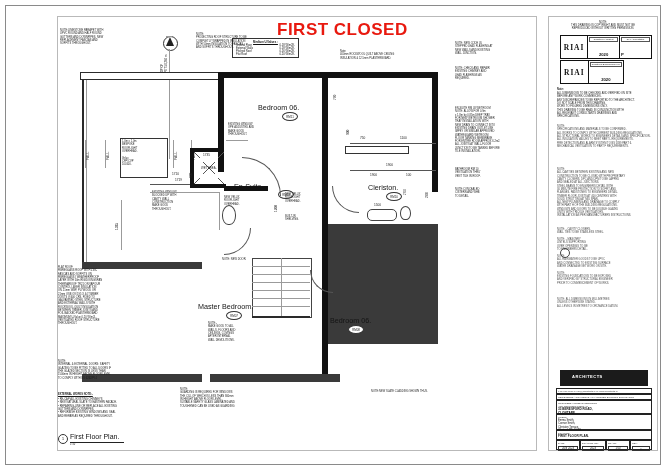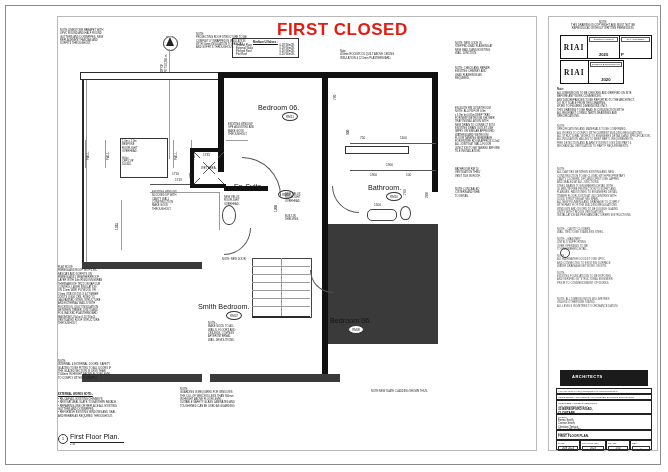--- a/index.html
+++ b/index.html
@@ -243,7 +243,7 @@
   <div class="dim" style="left:386px;top:163px;">1900</div>
   <div class="dimline" style="left:350px;top:170px;width:86px;"></div>
 
-  <div class="room" style="left:368px;top:183px;">Bathroom.</div>
+  <div class="room" style="left:368px;top:183px;">Cleriston.</div>
   <div class="rmtag" style="left:386px;top:192px;">RM10</div>
   <div class="dim" style="left:370px;top:173px;">1900</div>
   <div class="dim" style="left:406px;top:173px;">100</div>

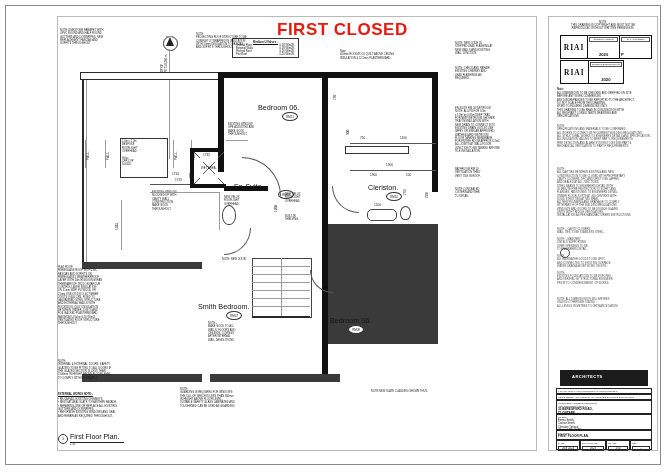--- a/index.html
+++ b/index.html
@@ -277,7 +277,7 @@
   <div class="note" style="left:222px;top:258px;">NOTE: NEW DOOR.</div>
   <div style="position:absolute;left:224px;top:228px;width:26px;height:26px;border-right:0.7px solid #555;border-bottom:0.7px solid #555;border-radius:0 0 100% 0;"></div>
 
-  <div class="room" style="left:198px;top:302px;">Smith Bedroom.</div>
+  <div class="room" style="left:198px;top:302px;">Master Bedroom.</div>
   <div class="rmtag" style="left:226px;top:311px;">RM07</div>
   <div class="note" style="left:208px;top:322px;width:42px;">NOTE:-
 MAKE GOOD TO ALL

